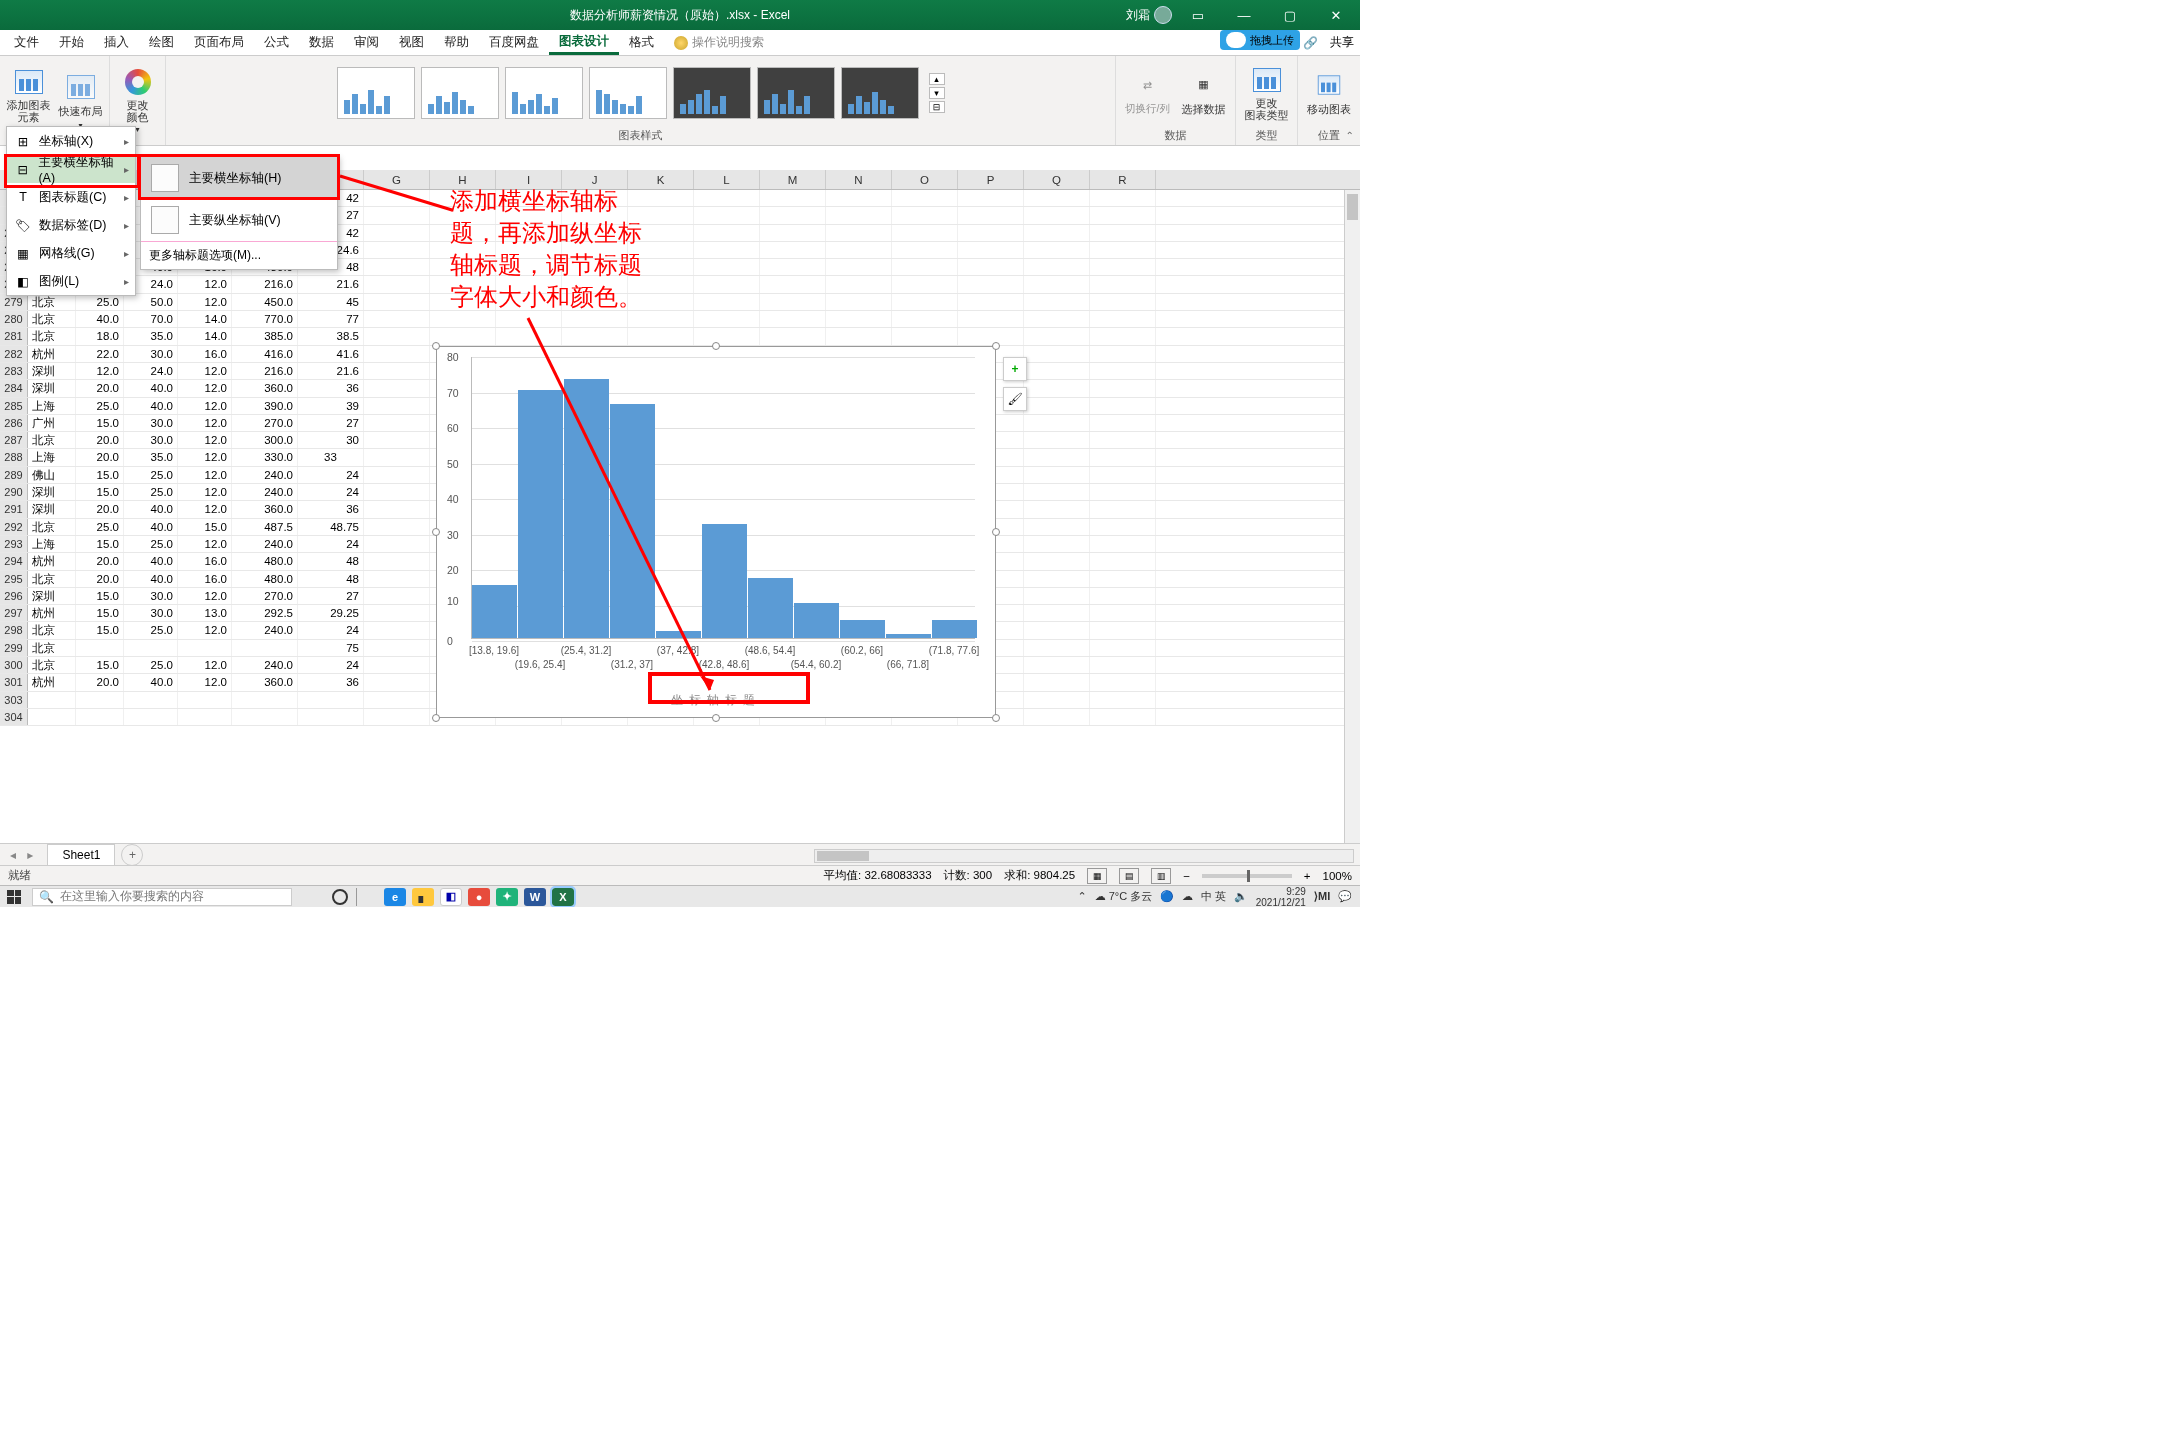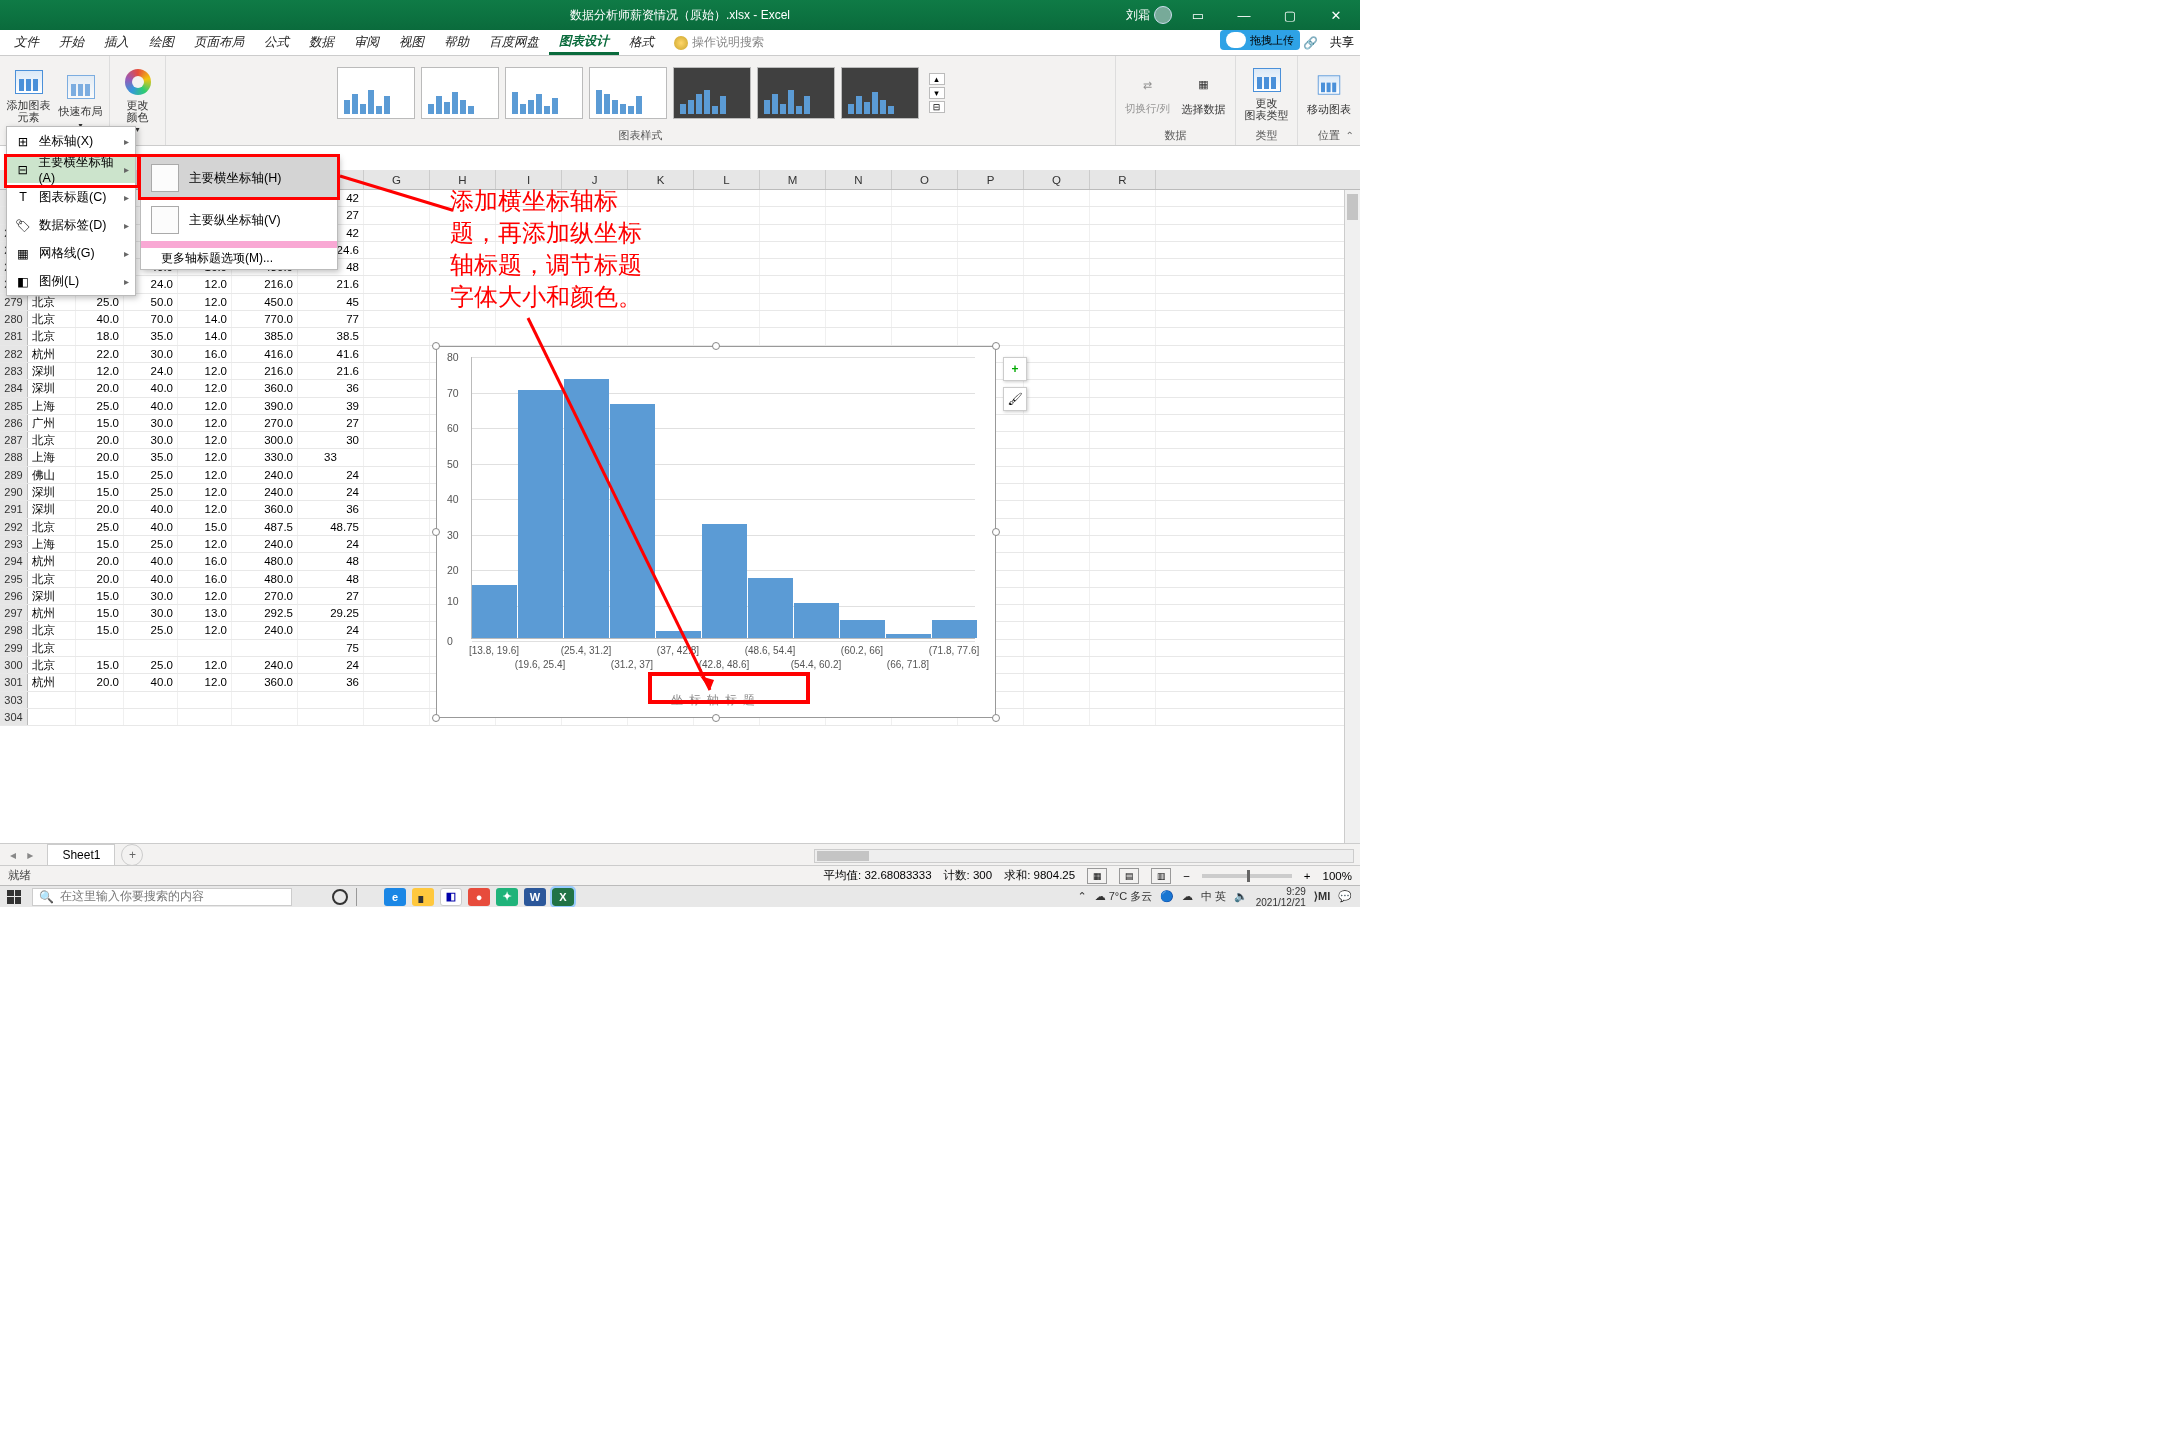--- a/index.html
+++ b/index.html
@@ -18,7 +18,7 @@
 
 
 .menubar { height:26px; display:flex; align-items:center; padding:0 4px; border-bottom:1px solid #ccc; position:relative;}
-.menubar .mi { padding:0 10px; height:100%; display:flex; align-items:center; font-size:12.5px; color:#222;font-style:italic;}
+.menubar .mi { padding:0 10px; height:100%; display:flex; align-items:center; font-size:12.5px; color:#222;}
 .menubar .mi.active { color:#0a6b3c; border-bottom:3px solid #0a6b3c; font-weight:600;}
 .menubar .tellme { display:flex;align-items:center;gap:4px;color:#888;margin-left:10px;}
 .menubar .bulb { width:14px;height:14px;border-radius:50%;background:radial-gradient(#ffd76a,#caa32a);}

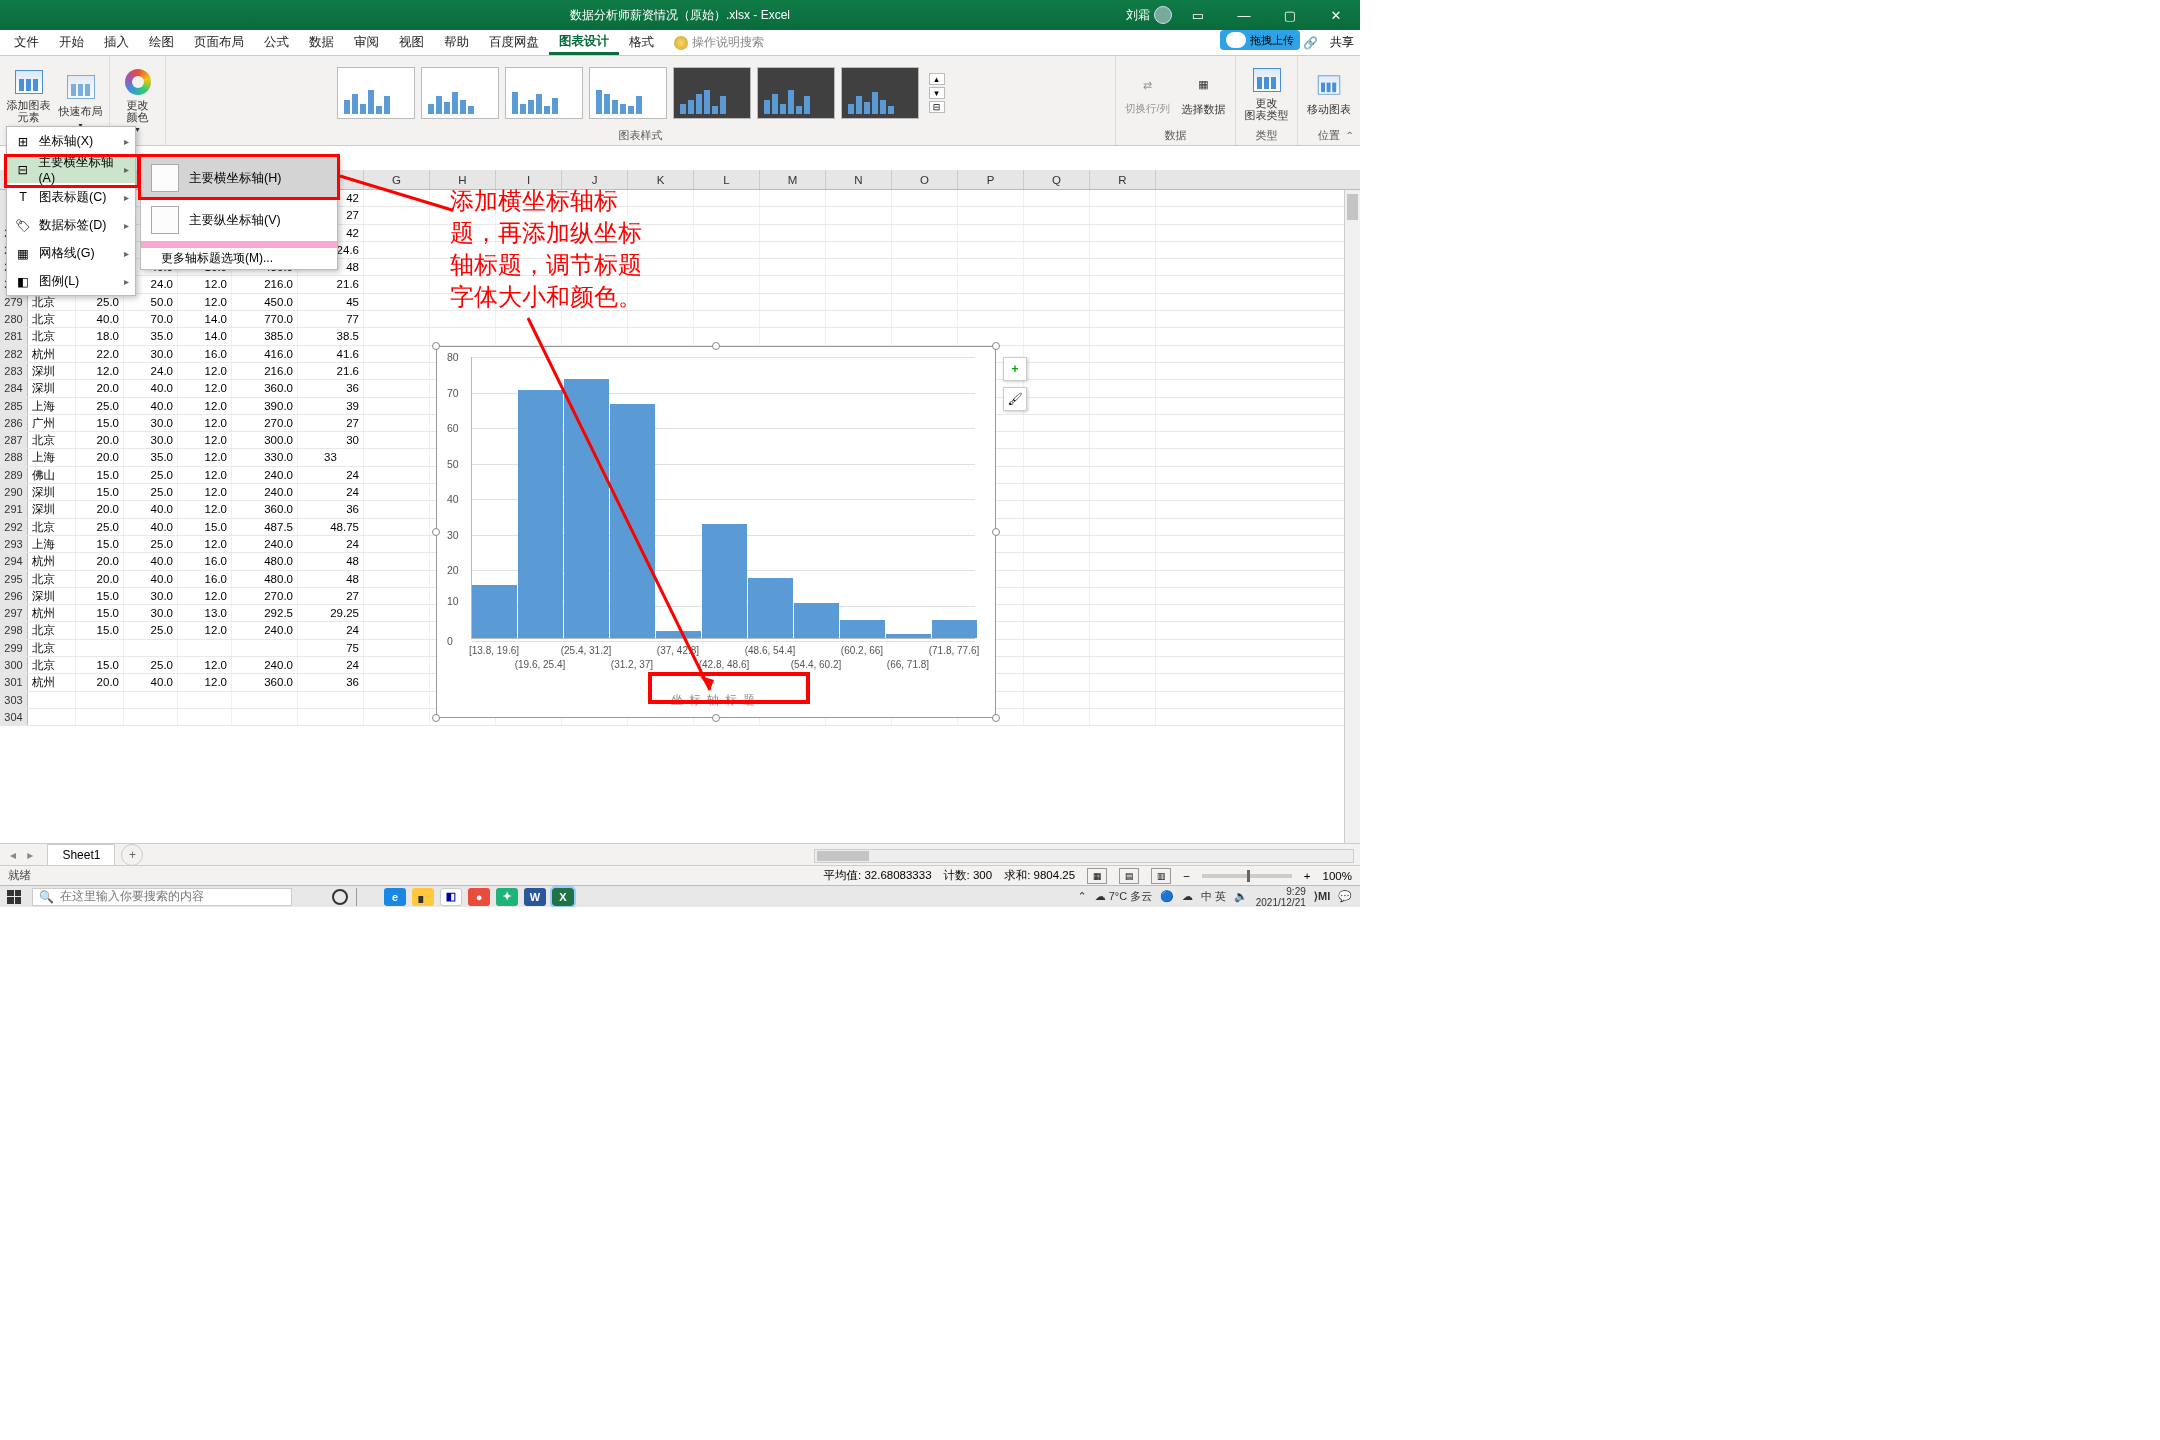--- a/index.html
+++ b/index.html
@@ -53,7 +53,7 @@
 .dd2 { position:absolute; left:140px; top:156px; width:198px; background:#fff; border:1px solid #bbb; box-shadow:2px 2px 6px rgba(0,0,0,.25); z-index:20;}
 .dd2 .it { height:42px; display:flex;align-items:center;gap:10px;padding:0 10px; font-size:12.5px;}
 .dd2 .it.hi{background:#d4d4d4;}
-.dd2 .more{height:28px;display:flex;align-items:center;padding:0 20px;border-top:7px solid #f9a8d4;font-size:12px;}
+.dd2 .more{height:28px;display:flex;align-items:center;padding:0 8px;border-top:1px solid #f9a8d4;font-size:12px;}
 .dd2 .axico{width:28px;height:28px;border:1px solid #aaa;background:#fcfcfc;position:relative;}
 .redbox2{position:absolute;left:138px;top:154px;width:202px;height:46px;border:3px solid red;z-index:25;pointer-events:none;}
 

